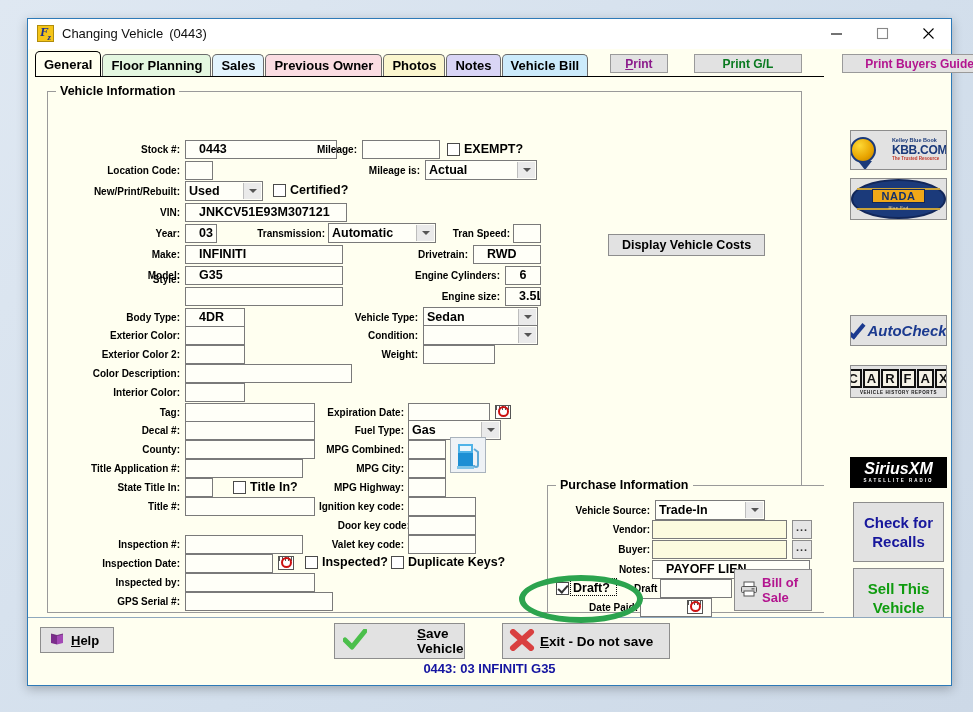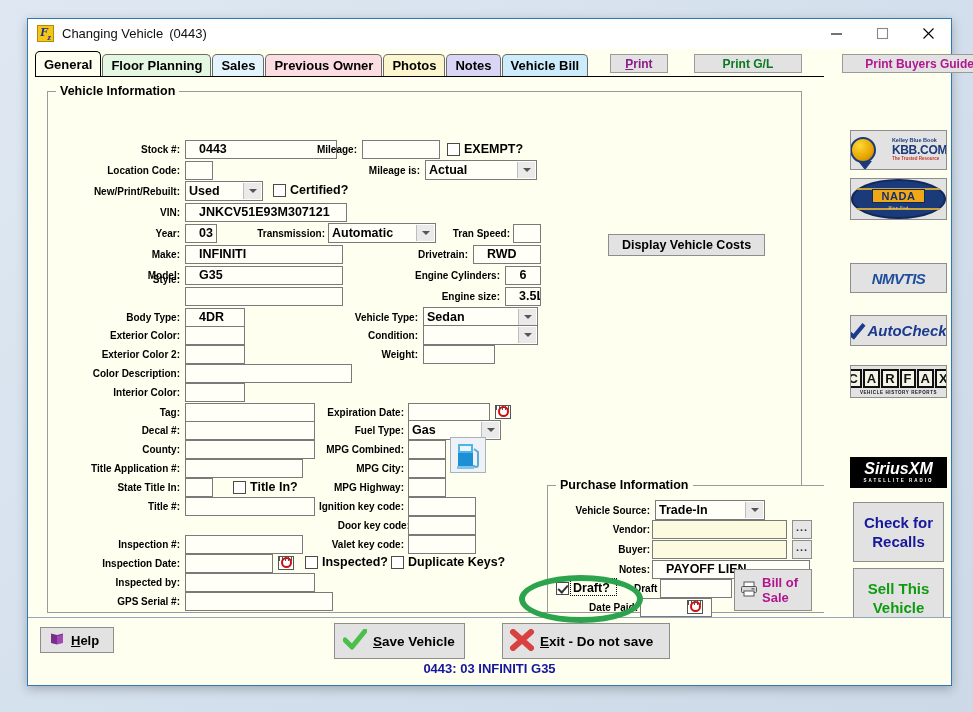--- a/index.html
+++ b/index.html
@@ -554,9 +554,6 @@
         </div>
       </div>
 
-      <div class="sidebtn" style="left:26px; top:187px; width:97px; height:30px;">
-        <span class="nmvtis">NMVTIS</span>
-      </div>
 
       <div class="sidebtn" style="left:26px; top:239px; width:97px; height:31px;">
         <span class="autocheck">

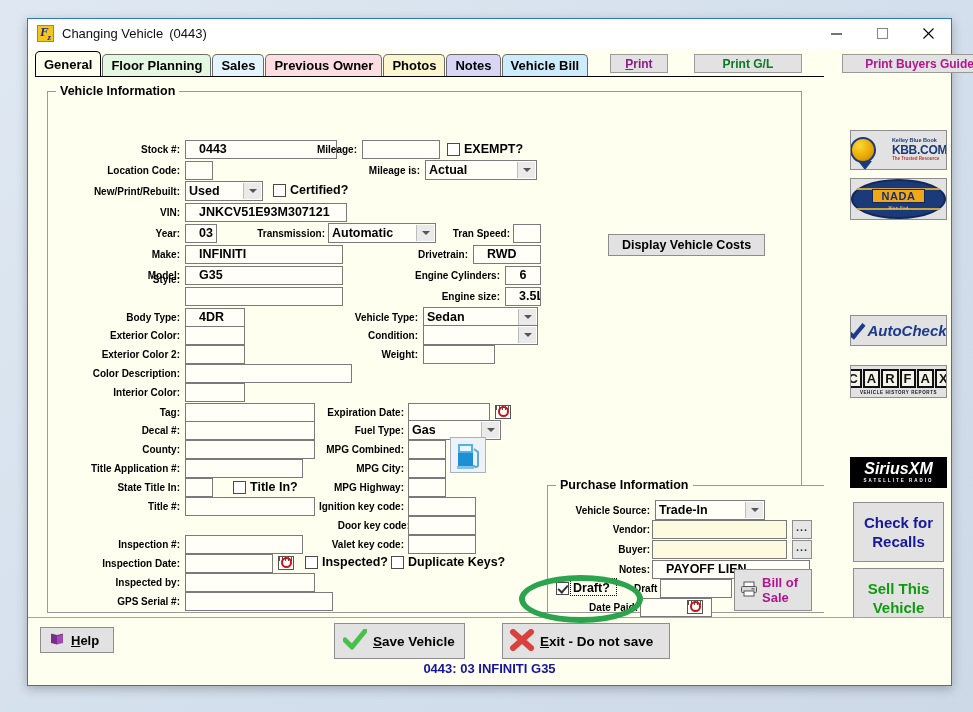--- a/index.html
+++ b/index.html
@@ -611,7 +611,7 @@
       <span style="font-size:13px;"><u>H</u>elp</span>
     </div>
 
-    <div class="bigbtn" style="left:306px; top:5px; width:131px; padding-left:8px;">
+    <div class="bigbtn" style="left:306px; top:5px; width:131px; padding-left:8px;gap:44px;">
       <span style="margin-right:6px;">
         <svg width="24" height="22" viewBox="0 0 24 22">
           <path d="M2 11 L9 18 L22 2" fill="none" stroke="#4bbf4b" stroke-width="5" stroke-linecap="round" stroke-linejoin="round"></path>

